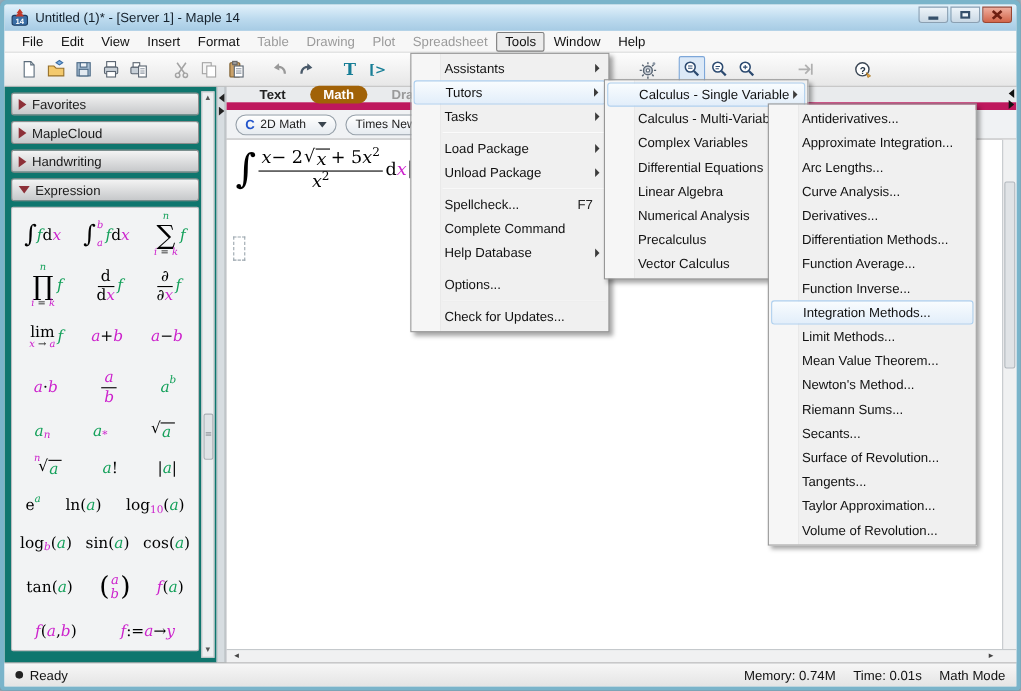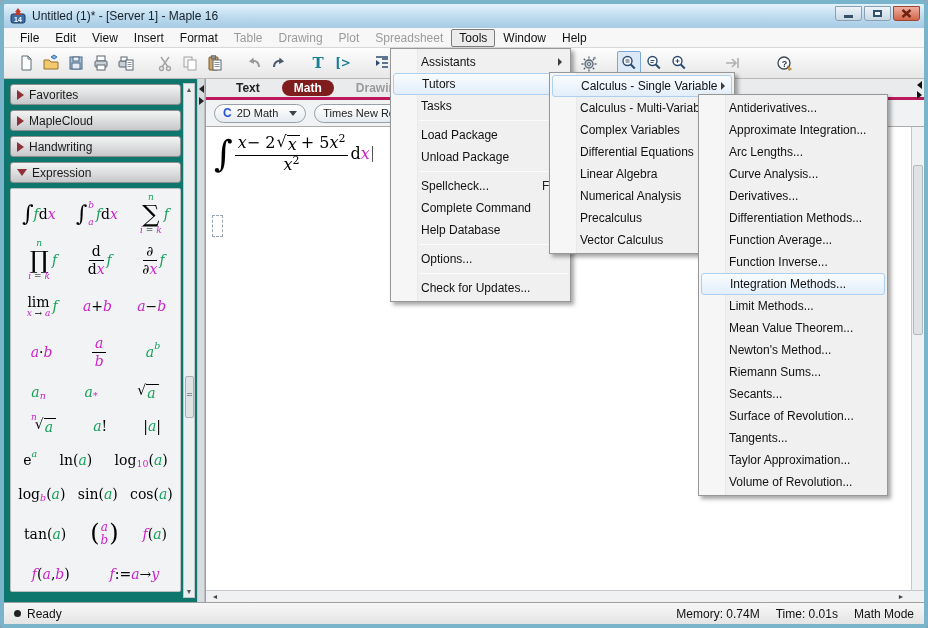--- a/index.html
+++ b/index.html
@@ -131,7 +131,7 @@
         <text x="4" y="13.5" font-size="7" fill="#ffffff" font-family="Liberation Sans,sans-serif" font-weight="bold">14</text>
       </svg>
     </span>
-    <span class="title">Untitled (1)* - [Server 1] - Maple 16</span>
+    <span class="title">Untitled (1)* - [Server 1] - Maple 14</span>
     <span class="wc">
       <span class="wc-btn">
           <span class="glyph-min"></span>

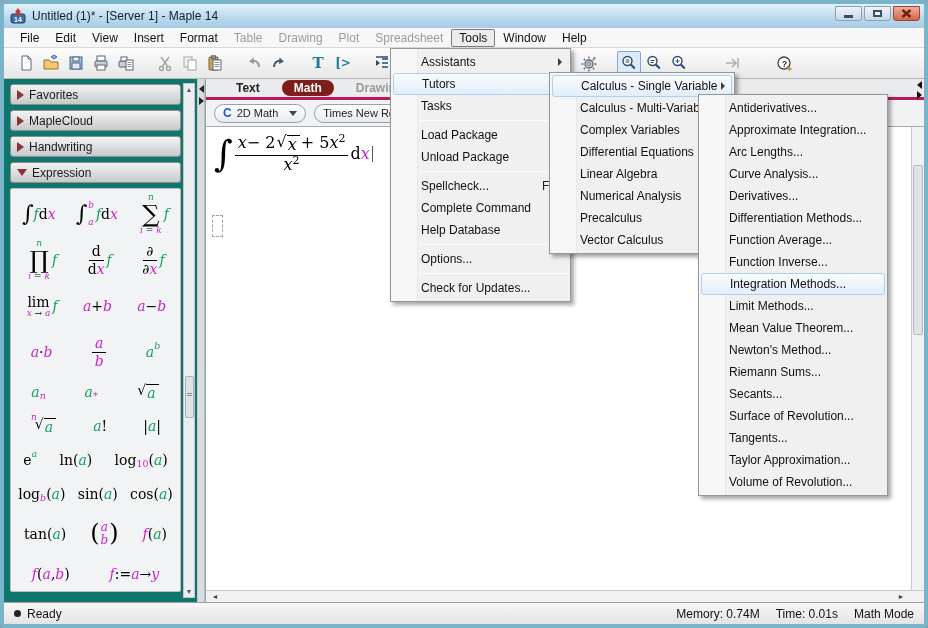--- a/index.html
+++ b/index.html
@@ -620,7 +620,7 @@
     </span>
   </div>
 
-  <div class="menu" id="menu-tools" style="left:369px;top:44px;width:181px;margin-left:17px;">
+  <div class="menu" id="menu-tools" style="left:369px;top:44px;width:181px;">
       <div class="menu-item">
         <span class="mi-label">Assistants</span>
         <span class="mi-arrow"></span>

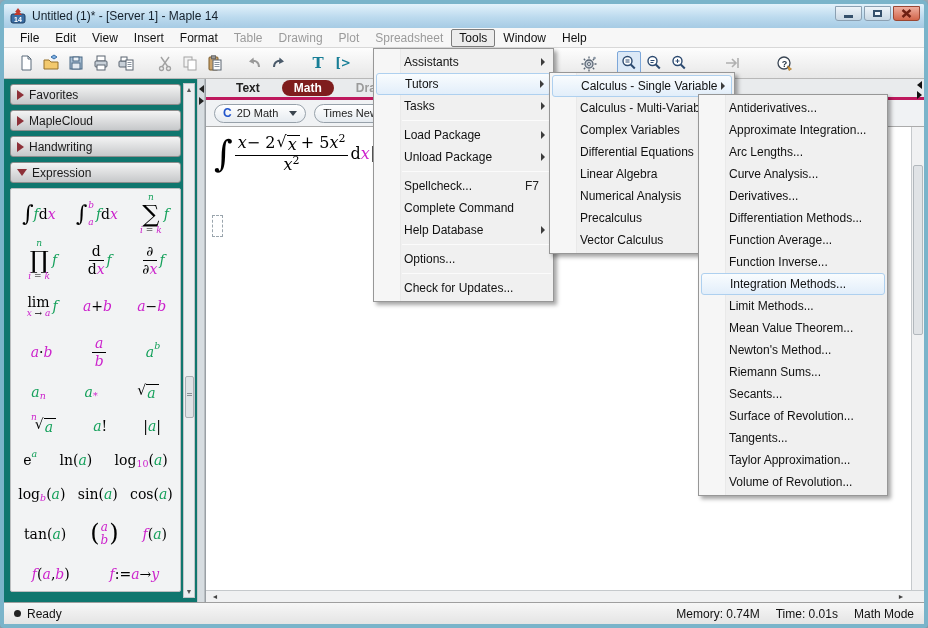--- a/index.html
+++ b/index.html
@@ -55,7 +55,7 @@
   .sp-tri.r{top:18px;border-left:5px solid #222;border-top:4px solid transparent;border-bottom:4px solid transparent;}
   
   .doc{flex:1;display:flex;flex-direction:column;background:#fff;border-left:1px solid #9aa0a5;position:relative;}
-  .tabstrip{height:21px;background:#e9ebed;border-bottom:3px solid #be185d;display:flex;align-items:center;
+  .tabstrip{height:21px;background:#e9ebed;border-bottom:7px solid #be185d;display:flex;align-items:center;
     padding-left:18px;gap:10px;font-size:12px;font-weight:bold;}
   .tab{padding:1px 12px;color:#222;}
   .tab.selected{background:#7f1d1d;color:#fff;border-radius:10px;}

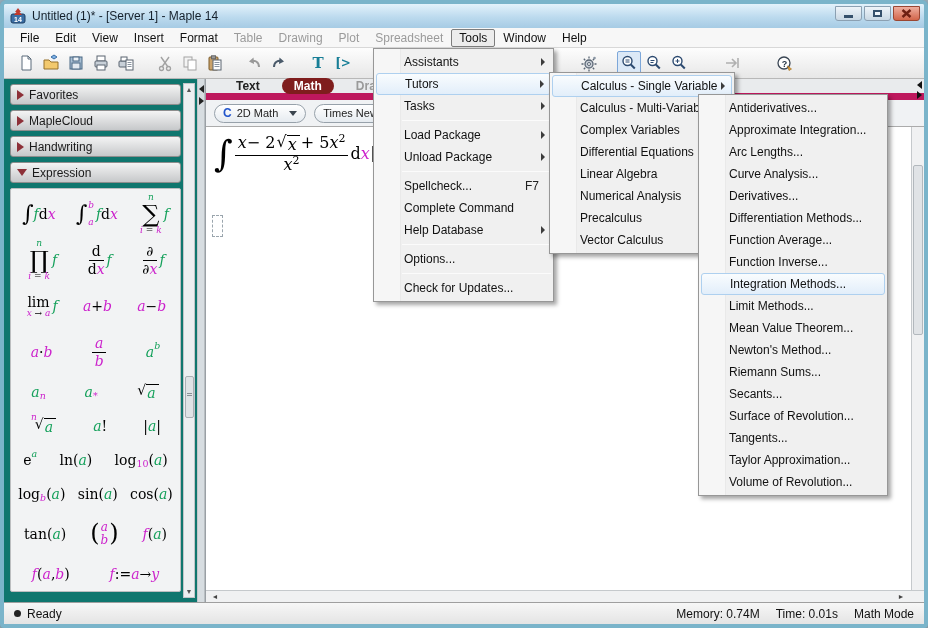--- a/index.html
+++ b/index.html
@@ -58,7 +58,7 @@
   .tabstrip{height:21px;background:#e9ebed;border-bottom:7px solid #be185d;display:flex;align-items:center;
     padding-left:18px;gap:10px;font-size:12px;font-weight:bold;}
   .tab{padding:1px 12px;color:#222;}
-  .tab.selected{background:#7f1d1d;color:#fff;border-radius:10px;}
+  .tab.selected{background:#a16207;color:#fff;border-radius:10px;}
   .tab.disabled{color:#9a9a9a;}
   .contextbar{height:27px;background:#f0f2f4;border-bottom:1px solid #ababab;display:flex;align-items:center;
     padding-left:8px;gap:8px;}

